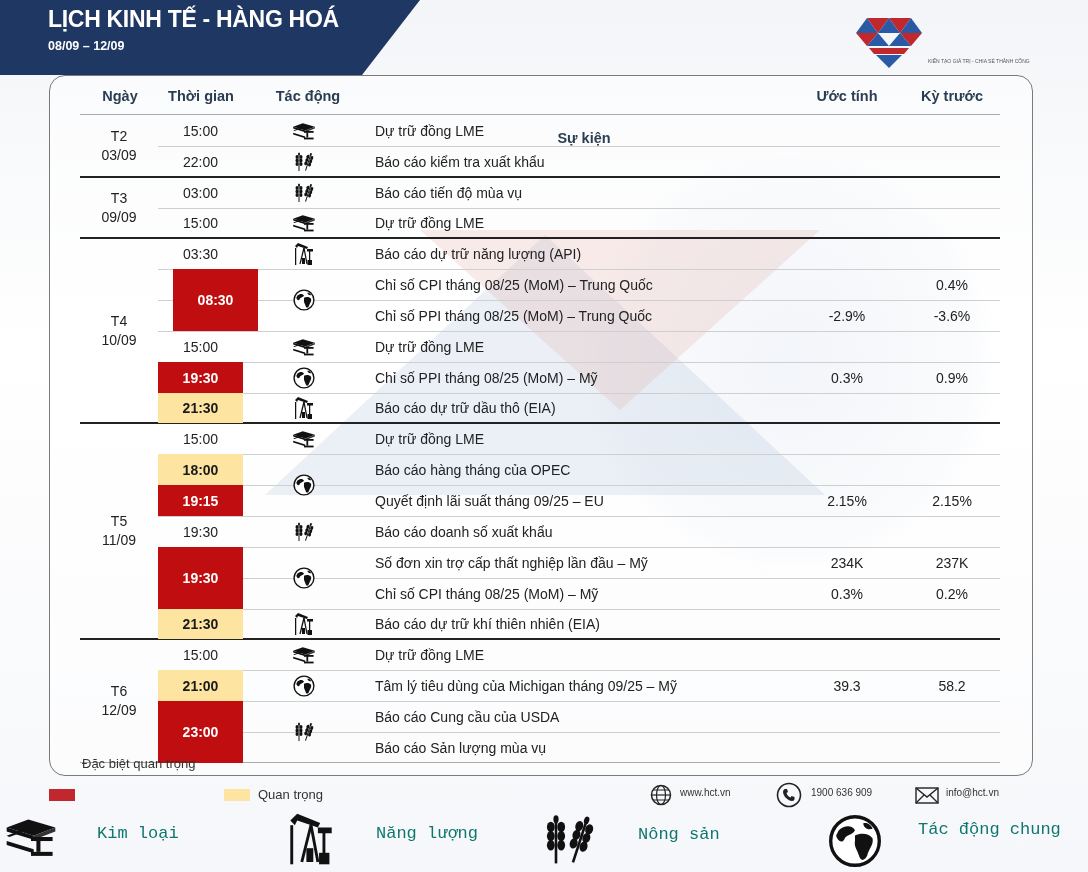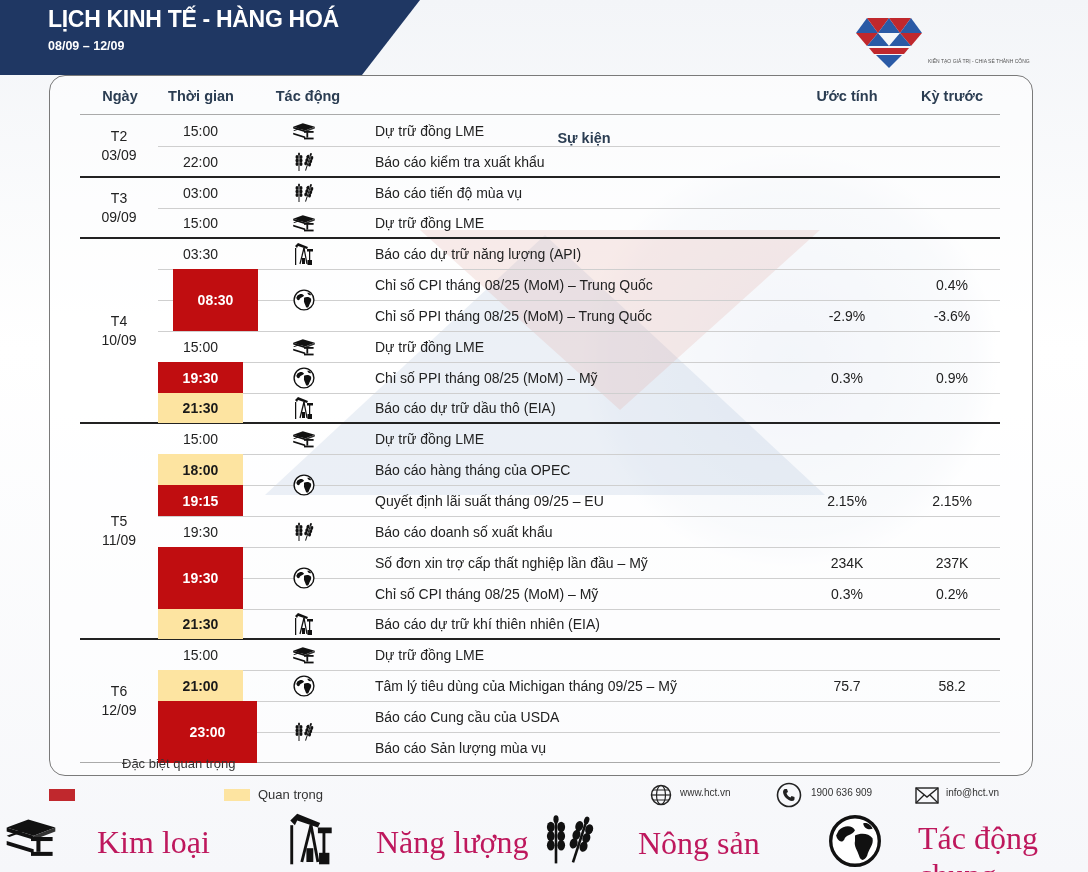--- a/index.html
+++ b/index.html
@@ -363,7 +363,7 @@
     <div class="cell num" style="left: 800px; top: 639px; width: 94px; height: 31px;"></div>
     <div class="cell num" style="left: 900px; top: 639px; width: 104px; height: 31px;"></div>
     <div class="cell event" style="left: 375px; top: 670px; width: 420px; height: 31px;">Tâm lý tiêu dùng của Michigan tháng 09/25 – Mỹ</div>
-    <div class="cell num" style="left: 800px; top: 670px; width: 94px; height: 31px;">75.7</div>
+    <div class="cell num" style="left: 800px; top: 670px; width: 94px; height: 31px;">39.3</div>
     <div class="cell num" style="left: 900px; top: 670px; width: 104px; height: 31px;">58.2</div>
     <div class="cell event" style="left: 375px; top: 701px; width: 420px; height: 31px;">Báo cáo Cung cầu của USDA</div>
     <div class="cell num" style="left: 800px; top: 701px; width: 94px; height: 31px;"></div>

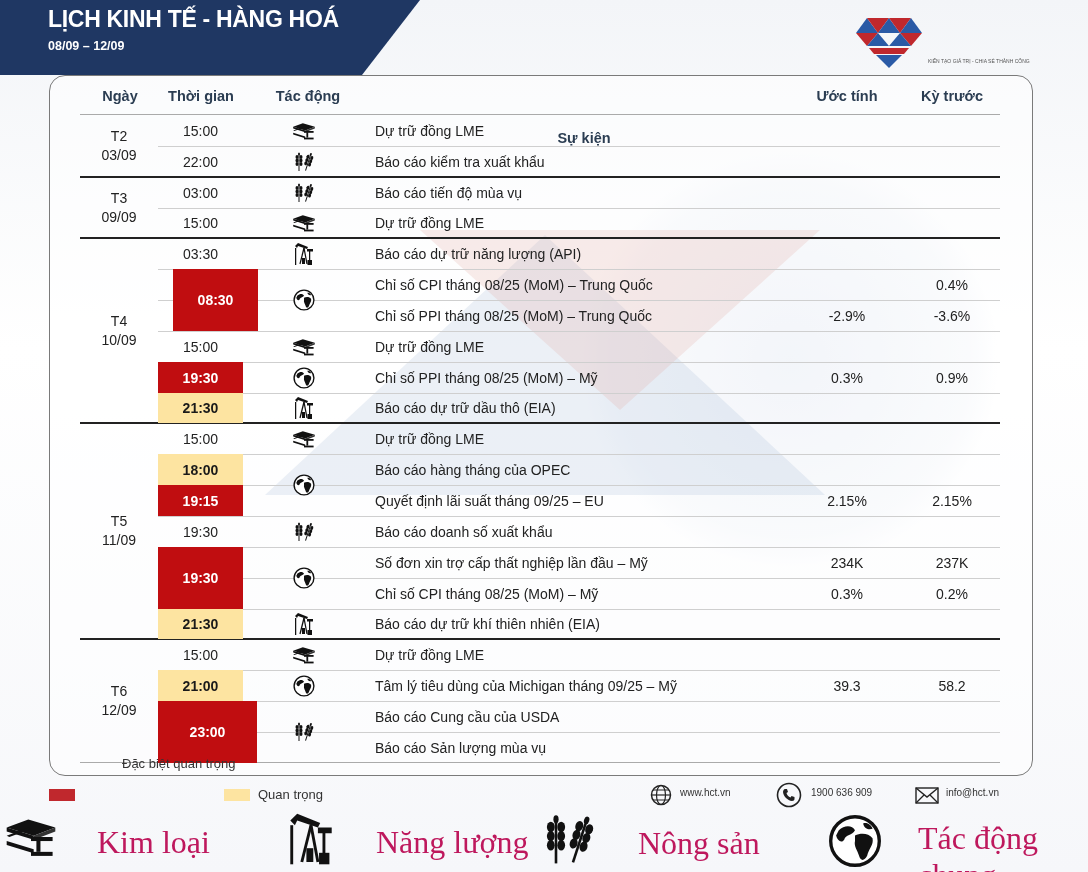--- a/index.html
+++ b/index.html
@@ -164,7 +164,7 @@
 <div class="cell time yellow" style="left:158px;top:609px;width:85px;height:30px;">21:30</div>
 <div class="cell time" style="left:158px;top:639px;width:85px;height:31px;">15:00</div>
 <div class="cell time yellow" style="left:158px;top:670px;width:85px;height:31px;">21:00</div>
-<div class="cell time red" style="left:158px;top:701px;width:99px;height:62px;">23:00</div>
+<div class="cell time red" style="left:158px;top:701px;width:85px;height:62px;">23:00</div>
 
 <svg width="0" height="0" style="position:absolute">
   <defs>

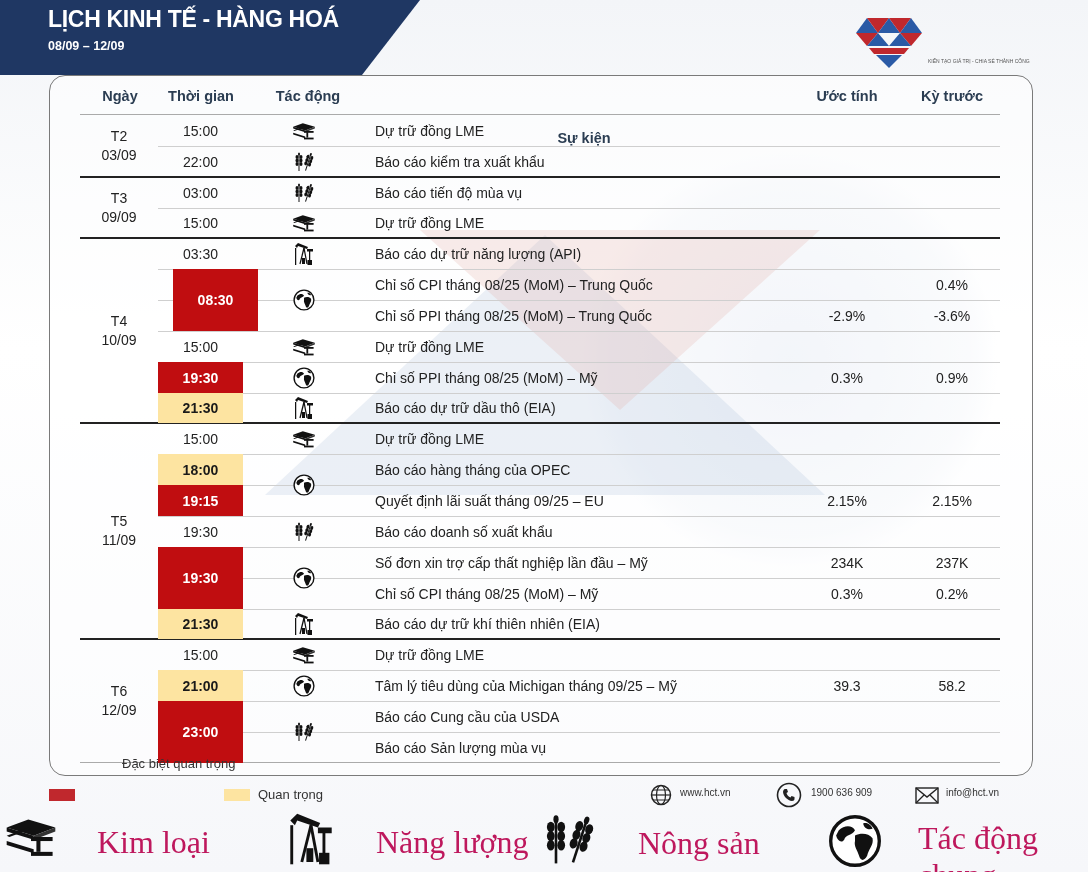--- a/index.html
+++ b/index.html
@@ -374,7 +374,7 @@
   </div>
 
 <div class="legend-swatch" style="left:49px;top:789px;background:#c0282d;"></div>
-<div class="legend-text" style="left:82px;top:756px;margin-left:40px;">Đặc biệt quan trọng</div>
+<div class="legend-text" style="left:82px;top:756px;">Đặc biệt quan trọng</div>
 <div class="legend-swatch" style="left:224px;top:789px;background:#fde4a1;"></div>
 <div class="legend-text" style="left:258px;top:787px;">Quan trọng</div>
 

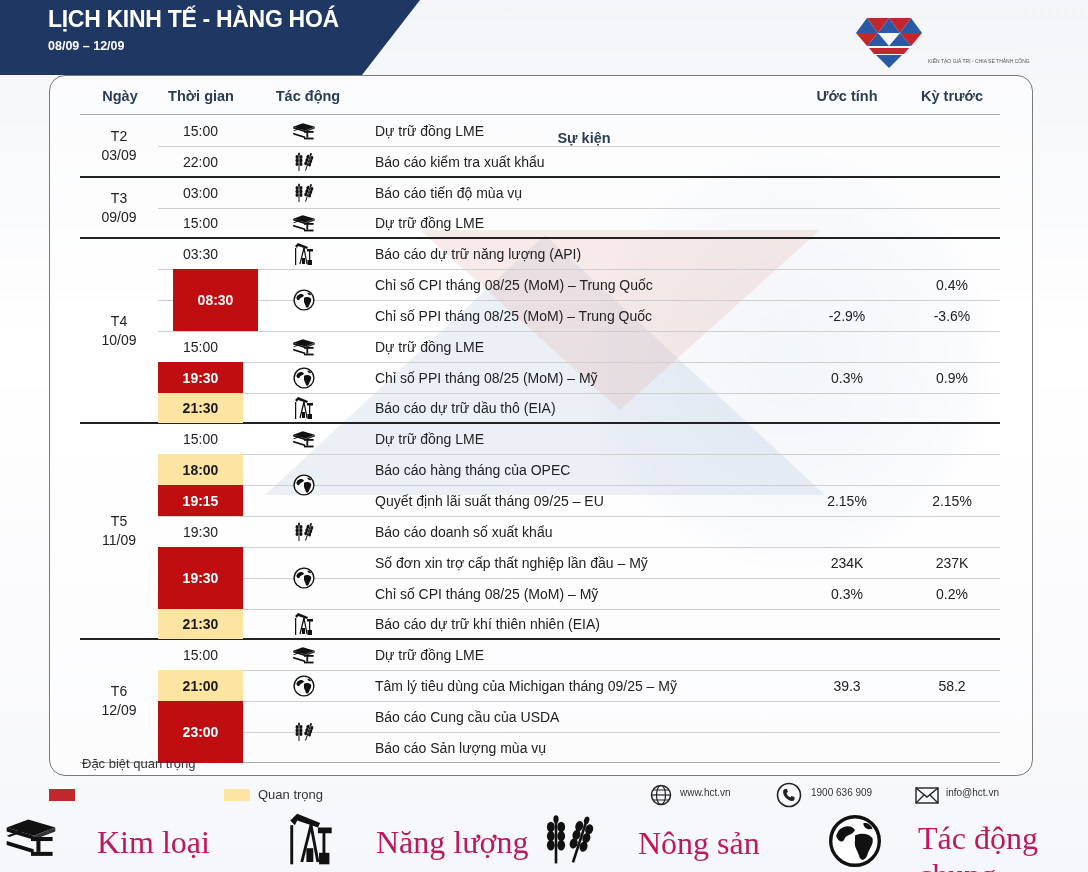--- a/index.html
+++ b/index.html
@@ -61,7 +61,7 @@
   .legend-text { position: absolute; font-size: 13px; font-family: "Liberation Sans", sans-serif; color: #333; }
   .contact { position: absolute; font-size: 10px; font-family: "Liberation Sans", sans-serif; color: #333; }
 
-  .cat-label { position: absolute; font-family: Liberation Serif, serif; font-size: 32px; color: #be185d; }
+  .cat-label { position: absolute; font-family: Liberation Mono, monospace; font-size: 17px; color: #0f766e; }
 </style>
 </head>
 <body>

